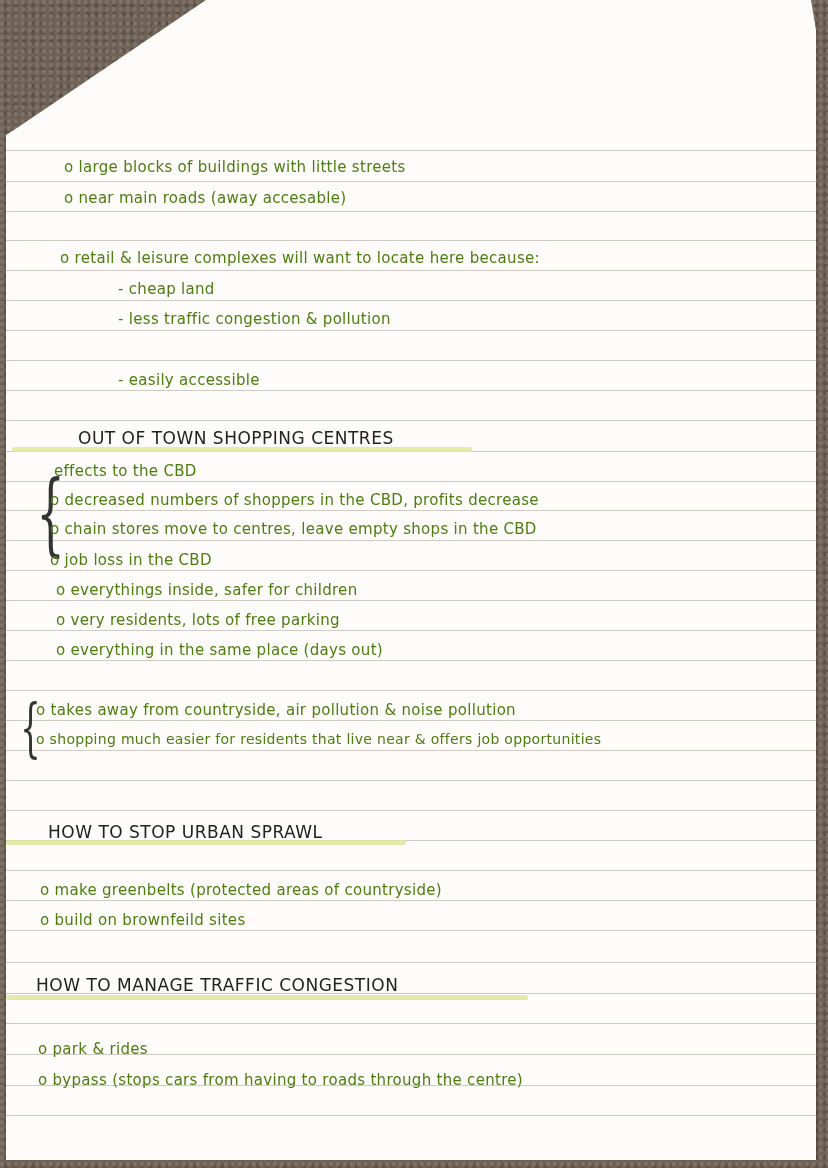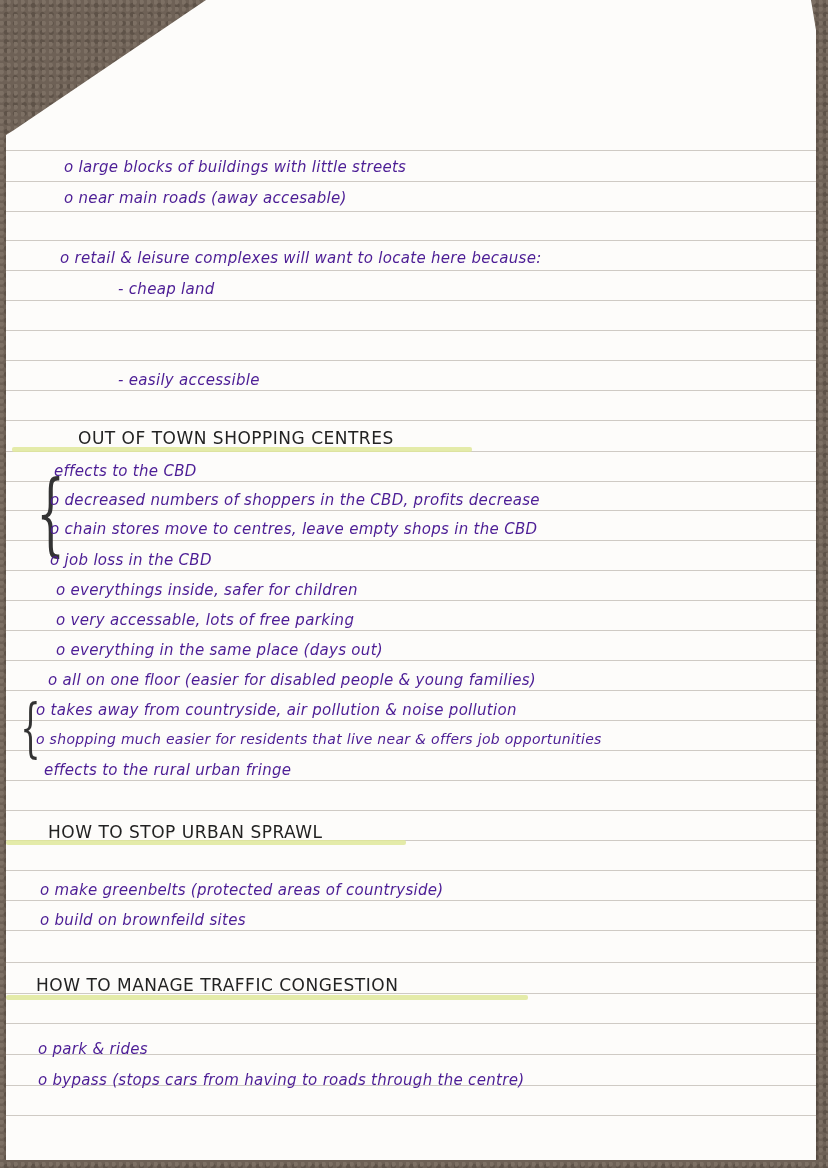--- a/index.html
+++ b/index.html
@@ -24,8 +24,7 @@
   .line {
     position:absolute; left:0; white-space:nowrap;
     font-family: "DejaVu Sans", sans-serif;
-    font-size:15px; color:#4c1d95; letter-spacing:0.3px;
-    font-style:italic;
+    font-size:15px; color:#4d7c0f; letter-spacing:0.3px;
   }
   .heading {
     position:absolute; white-space:nowrap;

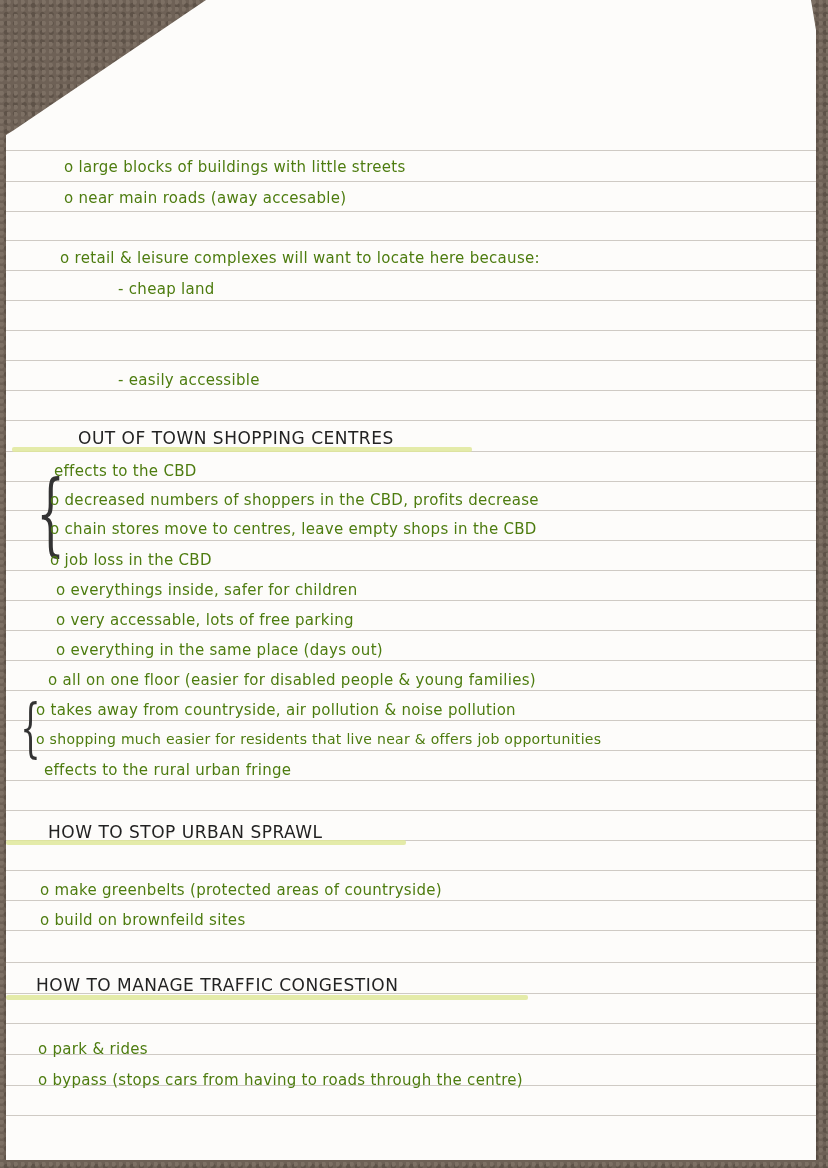--- a/index.html
+++ b/index.html
@@ -82,6 +82,7 @@
   <div class="line" style="left:54px; top:249px">o retail &amp; leisure complexes will want to locate here because:</div>
 
   <div class="line" style="left:112px; top:280px">- cheap land</div>
+  <div class="line" style="left:112px; top:310px">- less traffic congestion &amp; pollution</div>
   <div class="line" style="left:112px; top:371px">- easily accessible</div>
 
   <div class="hl" style="left:6px; top:447px; width:460px;"></div>

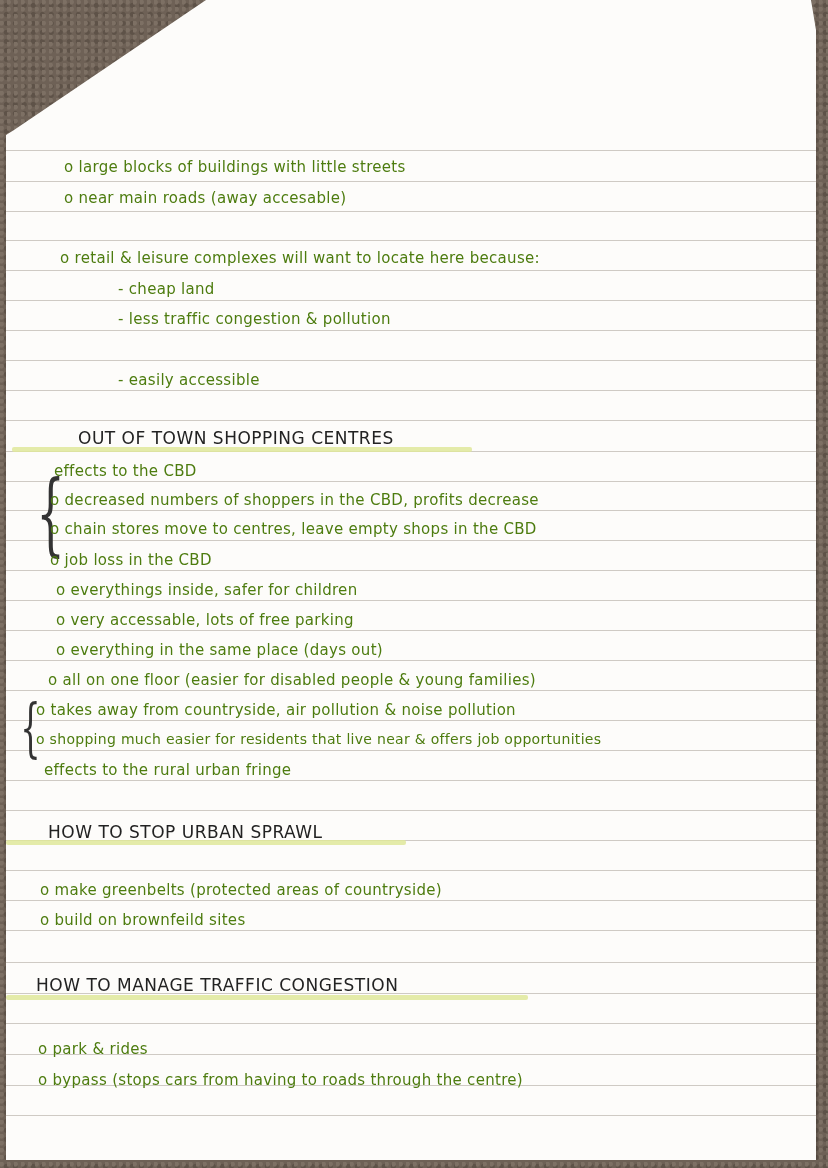--- a/index.html
+++ b/index.html
@@ -95,7 +95,7 @@
   <div class="line" style="left:44px; top:551px">o job loss in the CBD</div>
 
   <div class="line" style="left:50px; top:581px">o everythings inside, safer for children</div>
-  <div class="line" style="left:50px; top:611px">o very accessable, lots of free parking</div>
+  <div class="line" style="left:50px; top:611px">o very residents, lots of free parking</div>
   <div class="line" style="left:50px; top:641px">o everything in the same place (days out)</div>
   <div class="line" style="left:42px; top:671px">o all on one floor (easier for disabled people &amp; young families)</div>
 

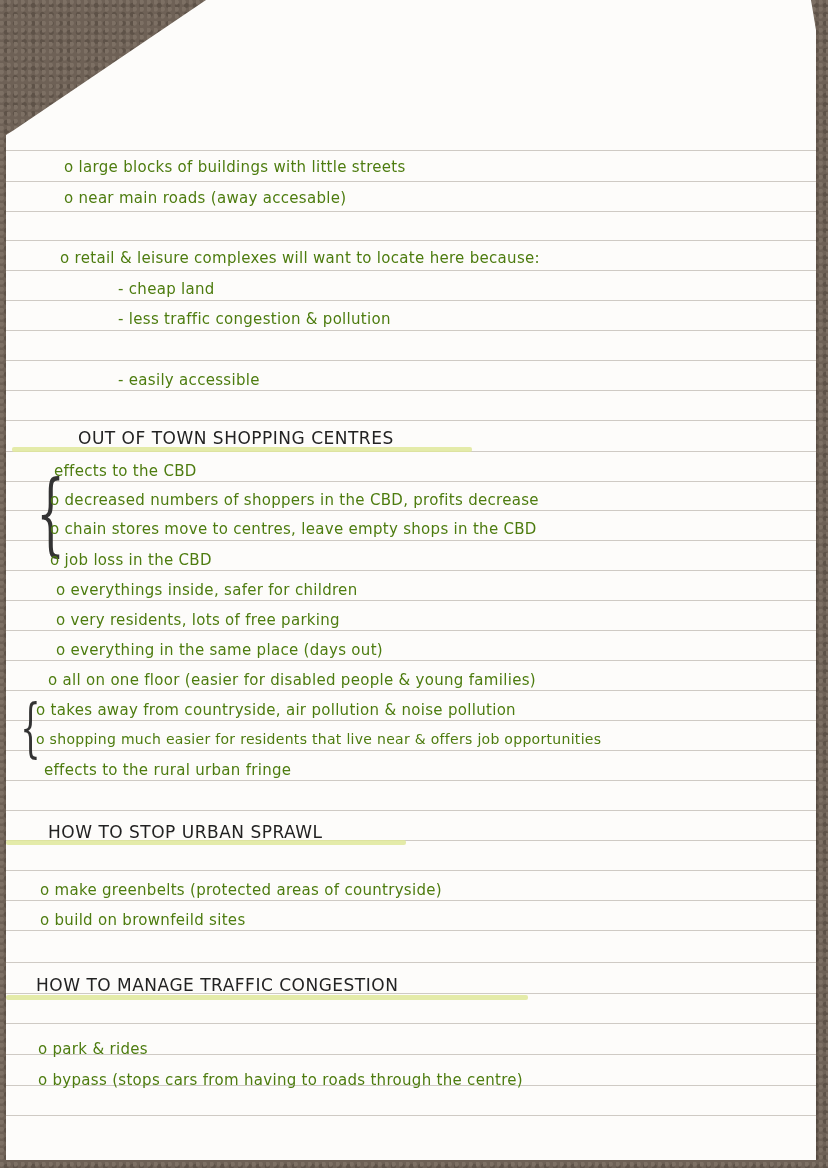--- a/index.html
+++ b/index.html
@@ -97,7 +97,6 @@
   <div class="line" style="left:50px; top:581px">o everythings inside, safer for children</div>
   <div class="line" style="left:50px; top:611px">o very residents, lots of free parking</div>
   <div class="line" style="left:50px; top:641px">o everything in the same place (days out)</div>
-  <div class="line" style="left:42px; top:671px">o all on one floor (easier for disabled people &amp; young families)</div>
 
   <div class="brace" style="left:4px; top:696px; font-size:64px; transform:scaleX(0.5);">{</div>
   <div class="line" style="left:30px; top:701px">o takes away from countryside, air pollution &amp; noise pollution</div>

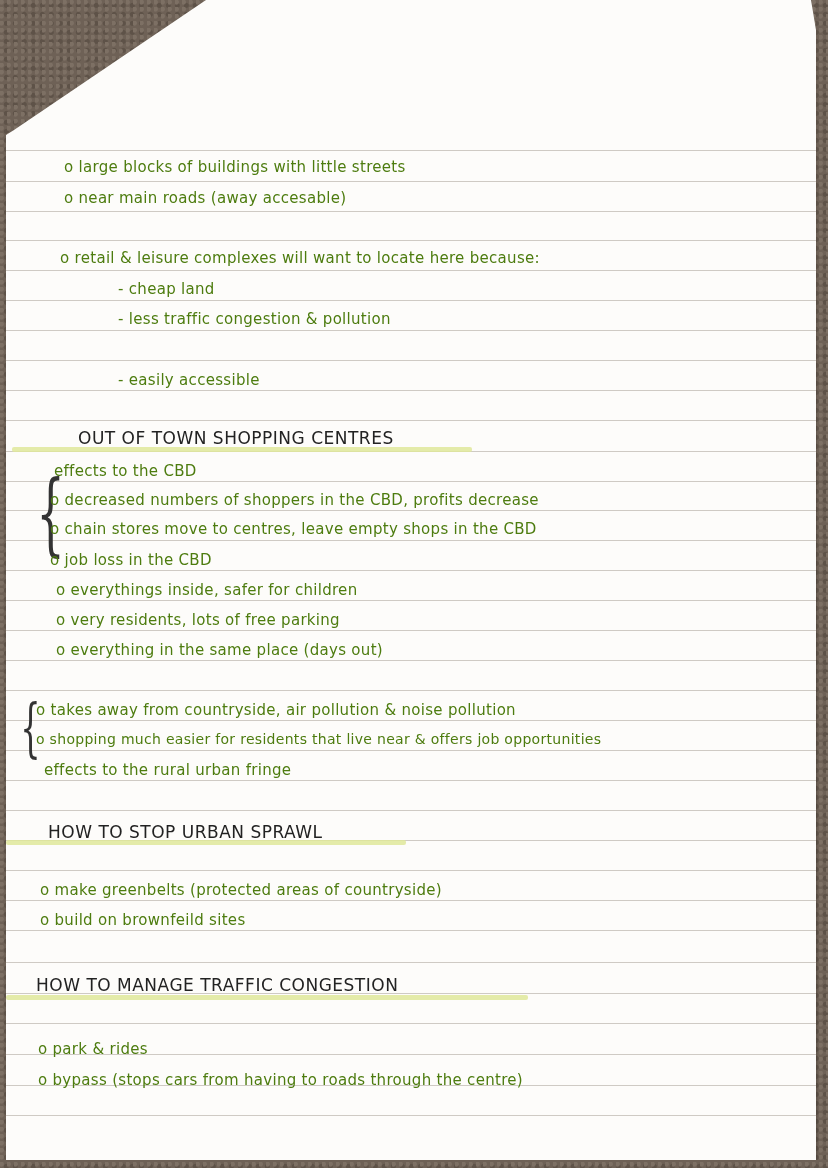--- a/index.html
+++ b/index.html
@@ -101,7 +101,6 @@
   <div class="brace" style="left:4px; top:696px; font-size:64px; transform:scaleX(0.5);">{</div>
   <div class="line" style="left:30px; top:701px">o takes away from countryside, air pollution &amp; noise pollution</div>
   <div class="line" style="left:30px; top:731px; font-size:14px;">o shopping much easier for residents that live near &amp; offers job opportunities</div>
-  <div class="line" style="left:38px; top:761px">effects to the rural urban fringe</div>
 
   <div class="hl" style="left:0; top:840px; width:400px;"></div>
   <div class="heading" style="left:42px; top:822px">HOW TO STOP URBAN SPRAWL</div>

